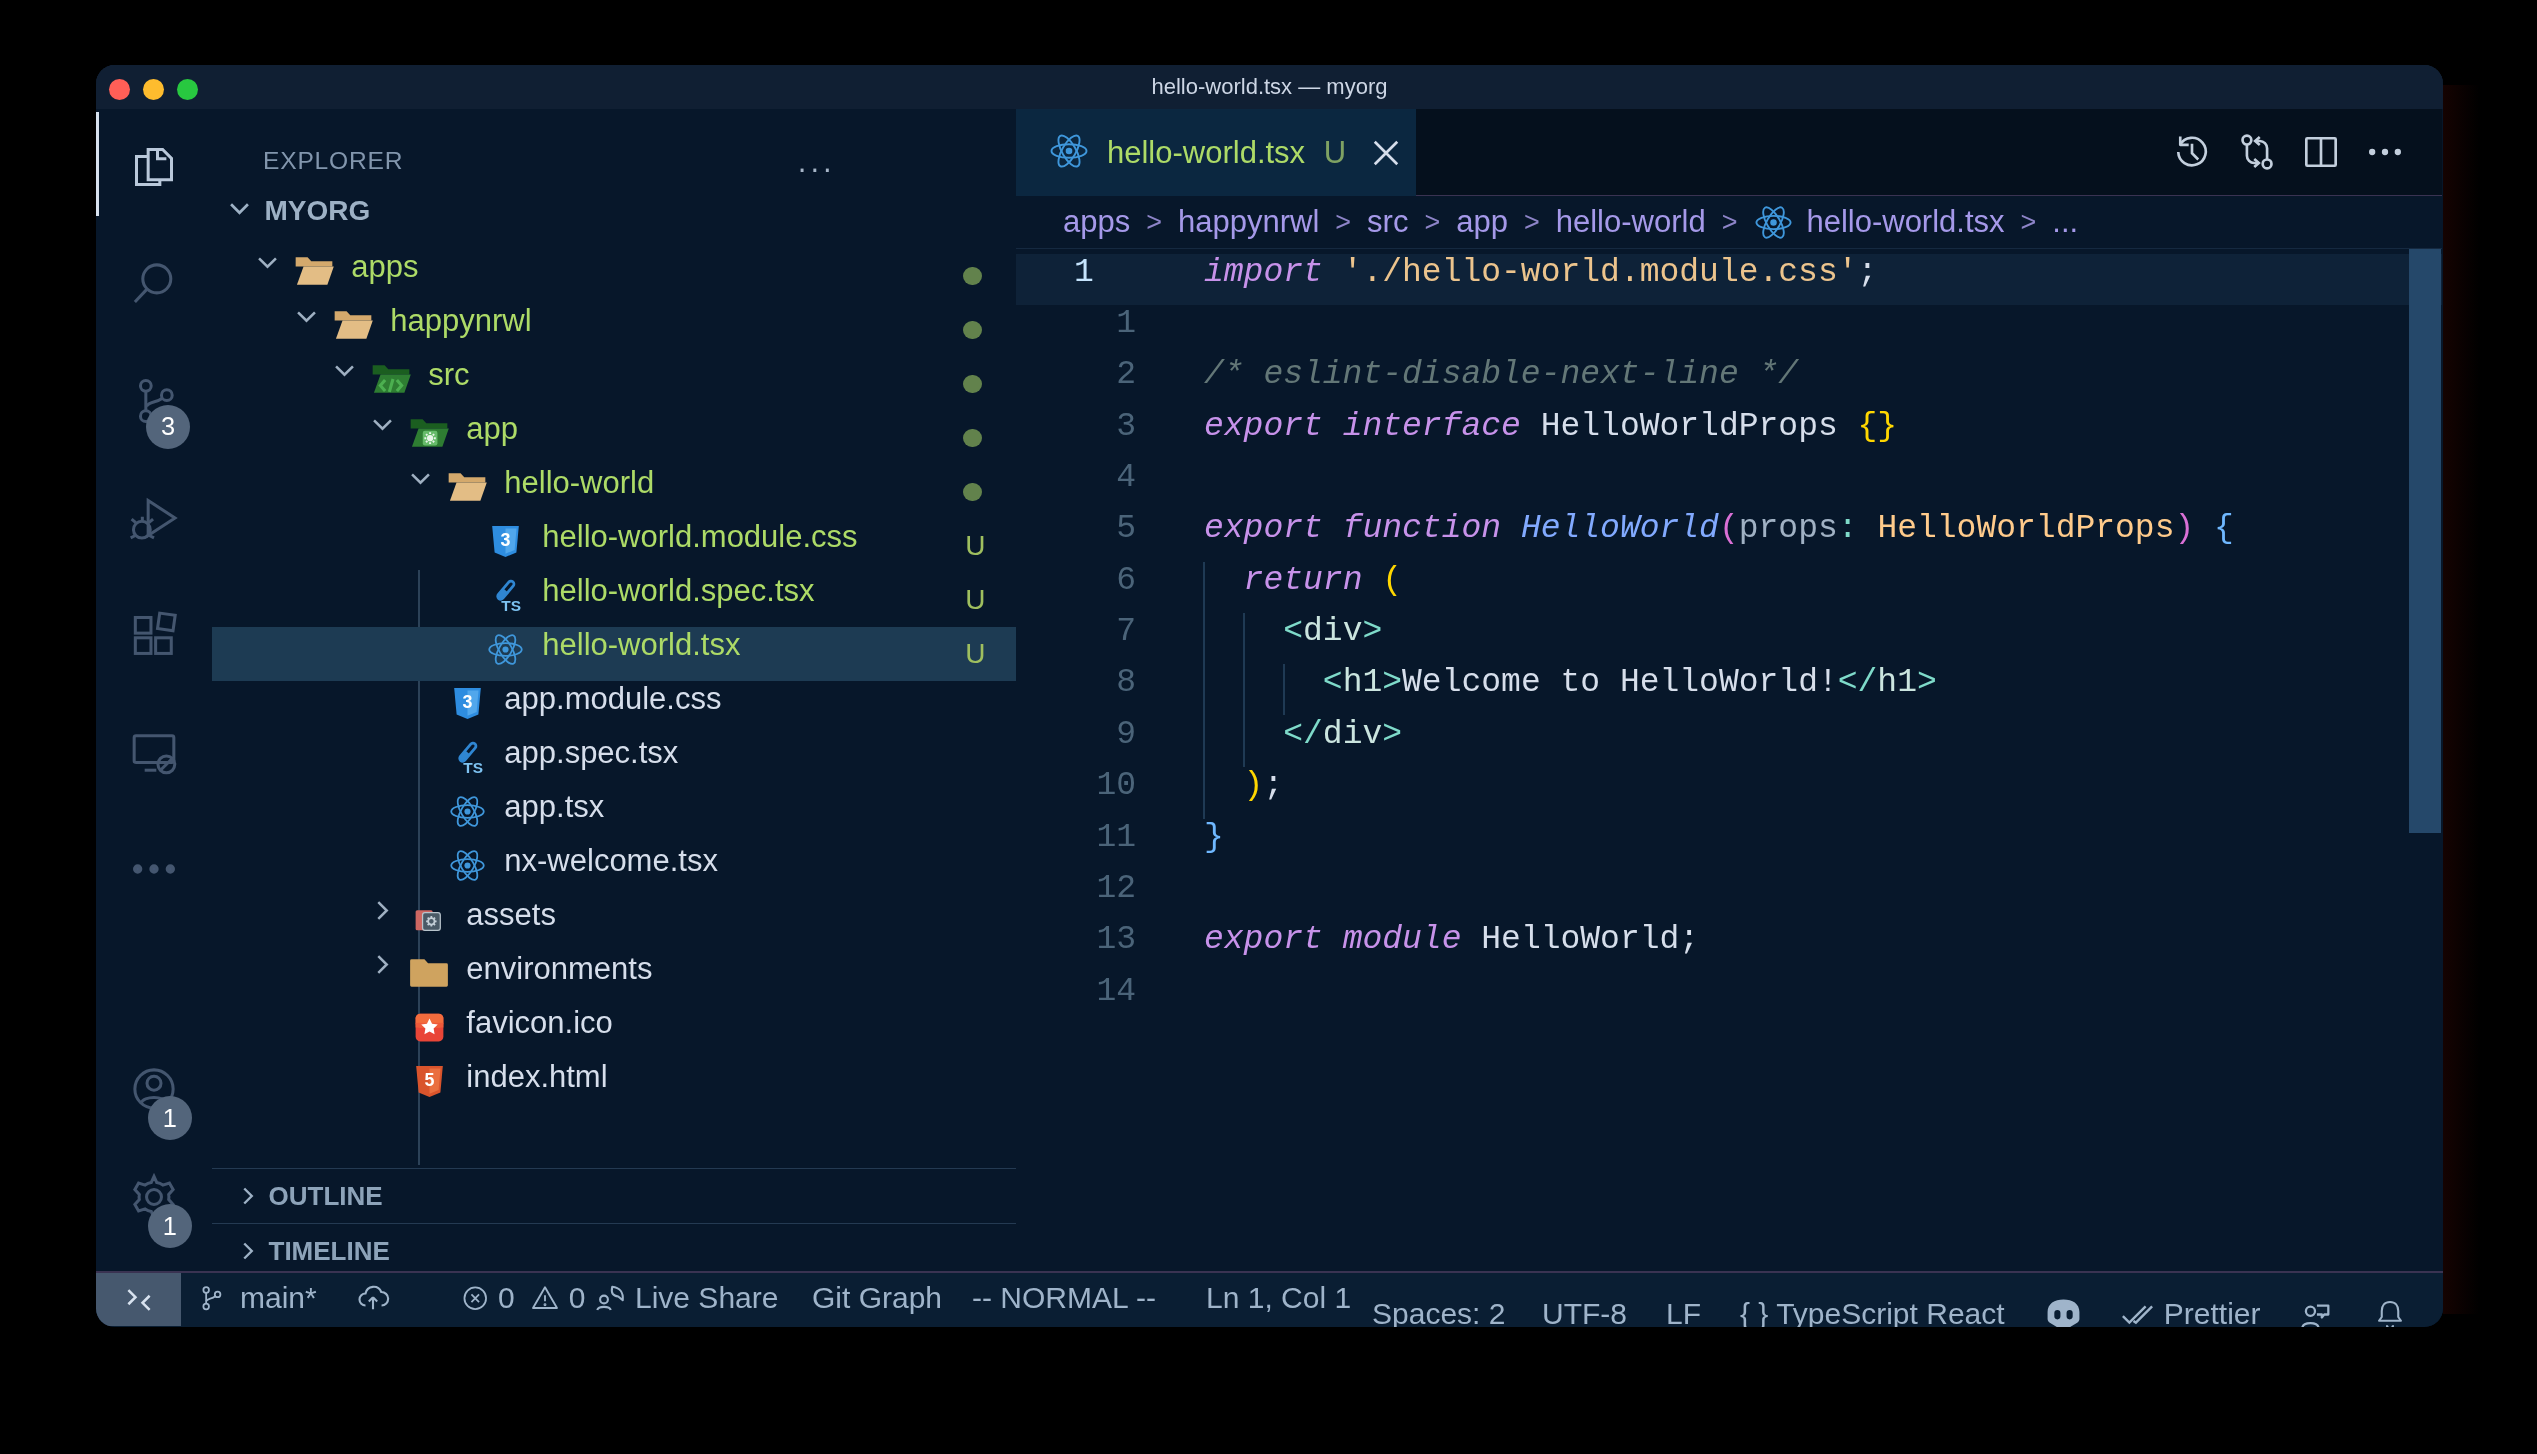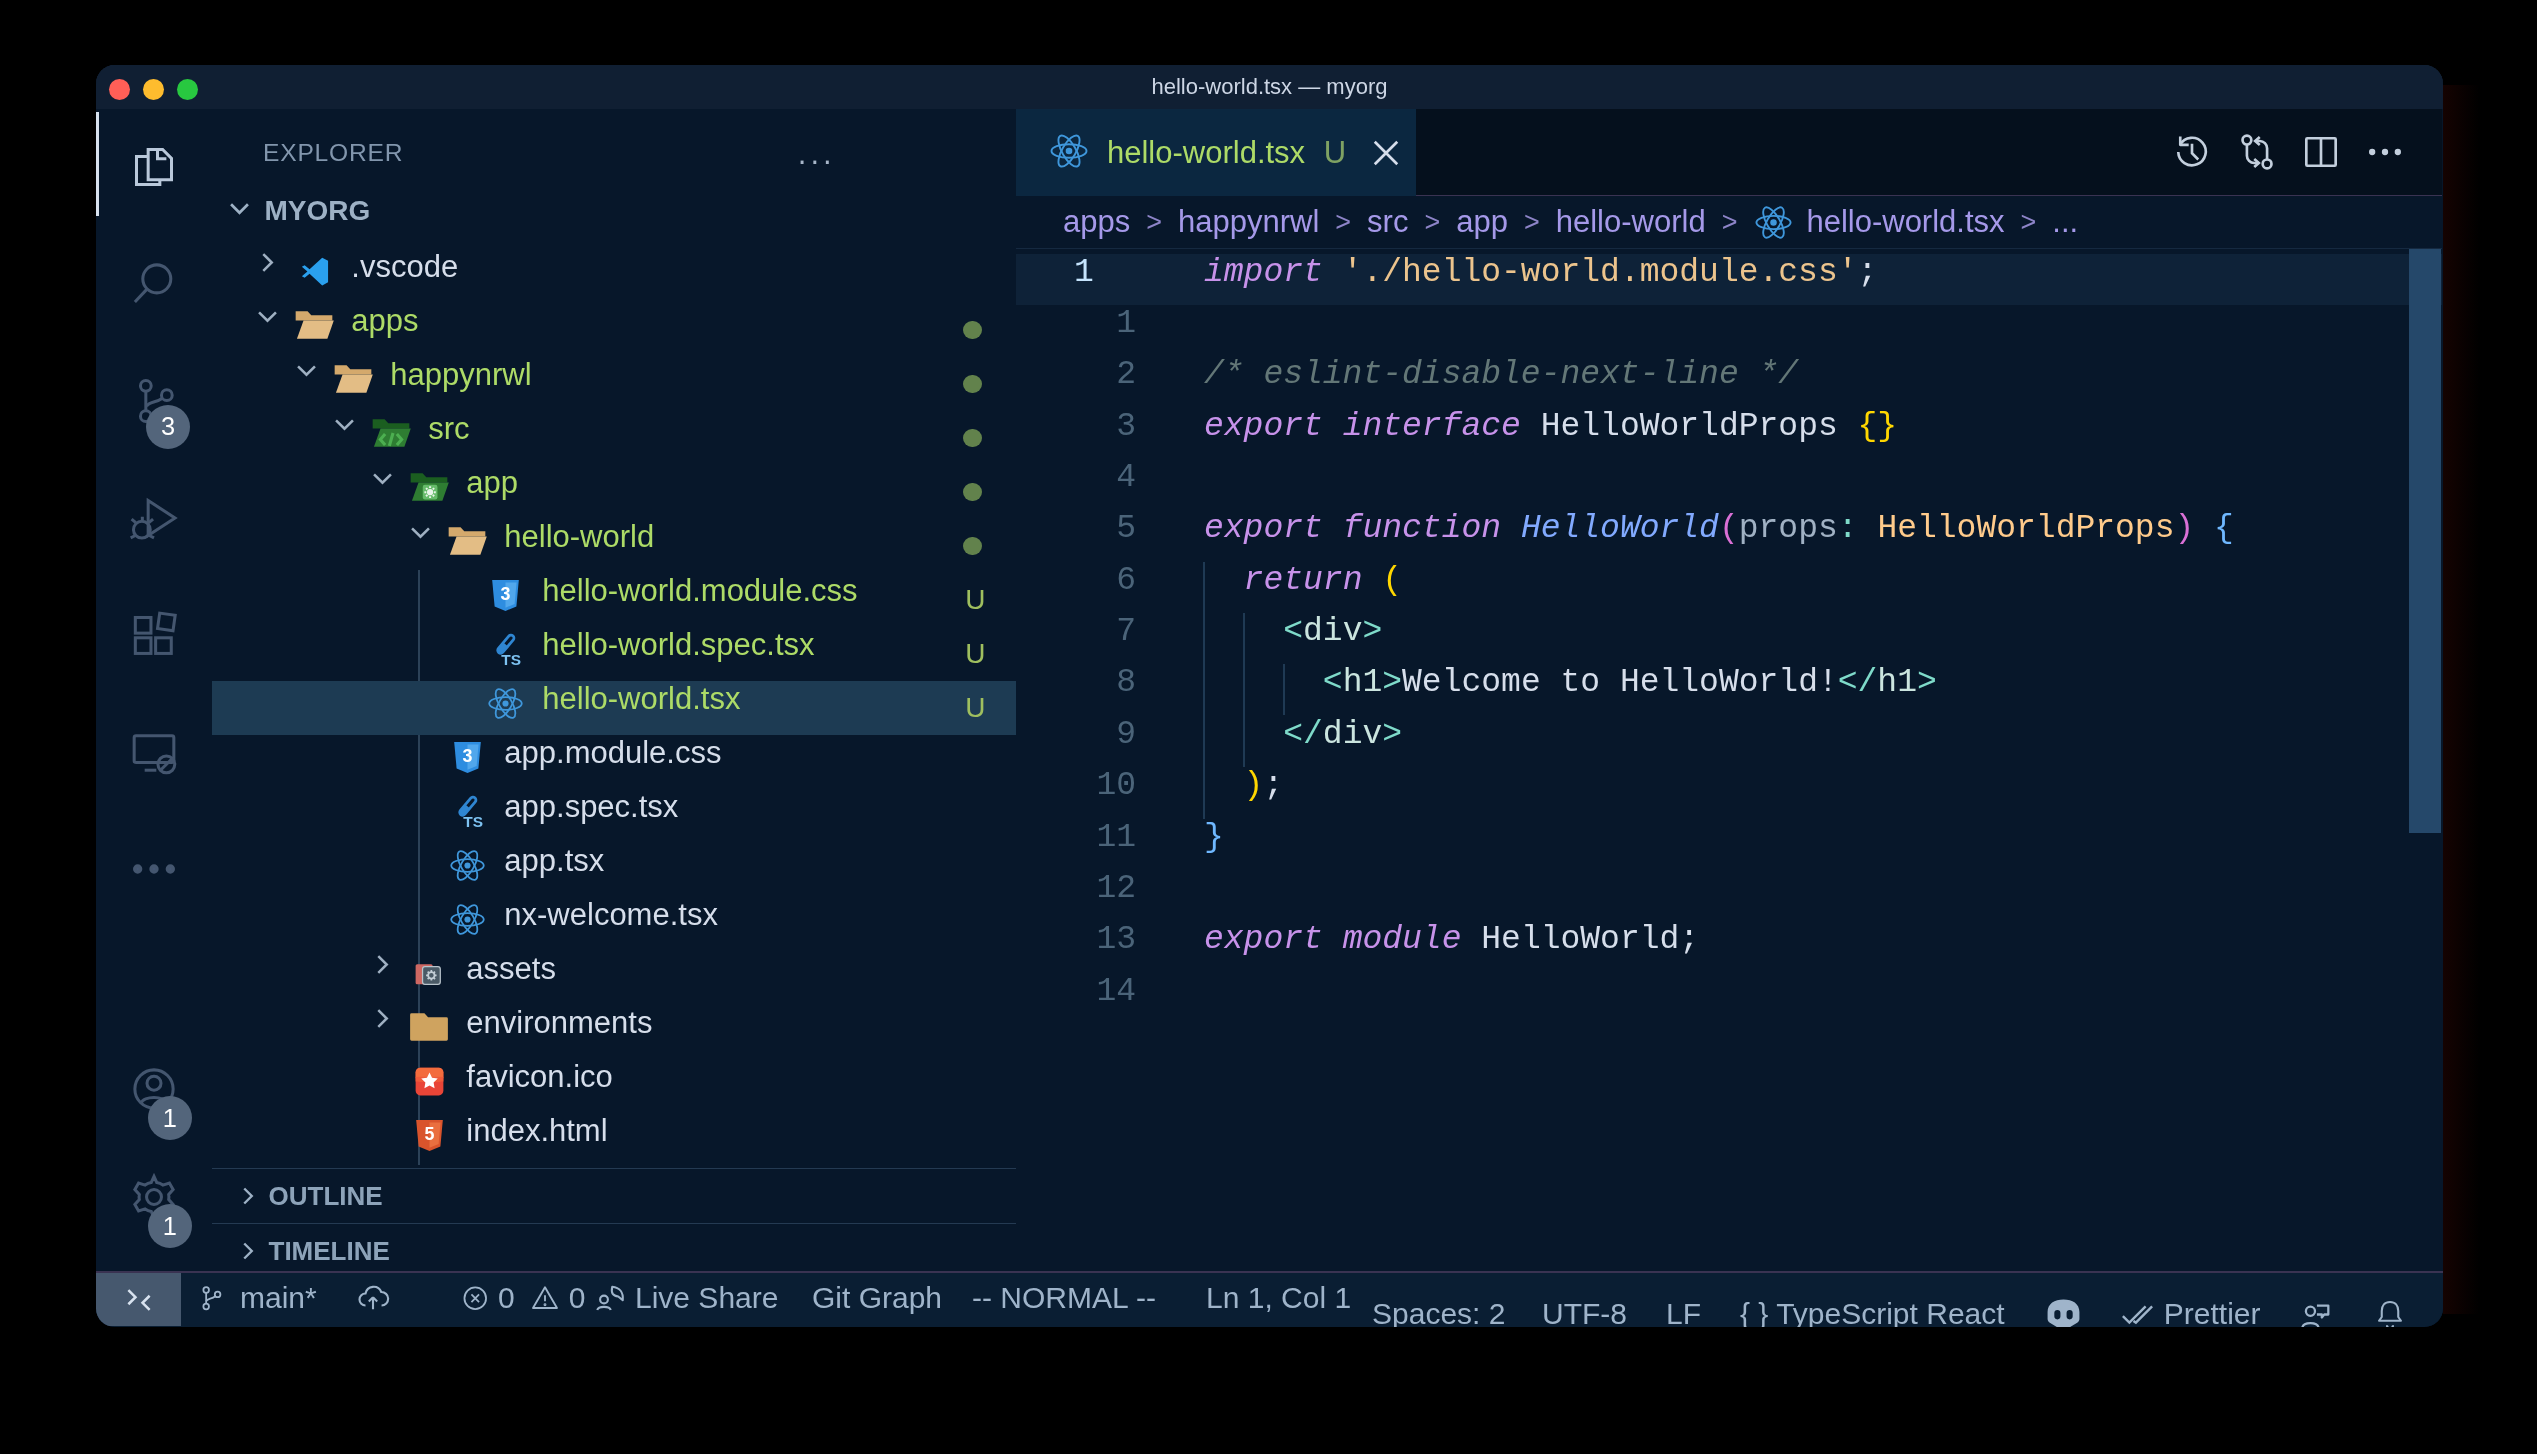--- a/index.html
+++ b/index.html
@@ -30,7 +30,7 @@
            font-size:25.4px; display:flex; align-items:center; justify-content:center; }
   
   .sidebar { position:absolute; left:116px; top:44px; width:804px; height:1165px; background:#07172a; }
-  .sb-header { position:absolute; top:0; left:0; width:100%; height:86px; }
+  .sb-header { position:absolute; top:8px; left:0; width:100%; height:86px; }
   .sb-header .label { position:absolute; left:51px; top:30px; font-size:24.6px; color:#8296ad; letter-spacing:0.8px; }
   .sb-header .dots { position:absolute; right:181px; top:34px; color:#a7b6c8; font-size:30.5px; letter-spacing:2.5px;}
   .tree { position:absolute; top:86px; left:0; width:100%; }

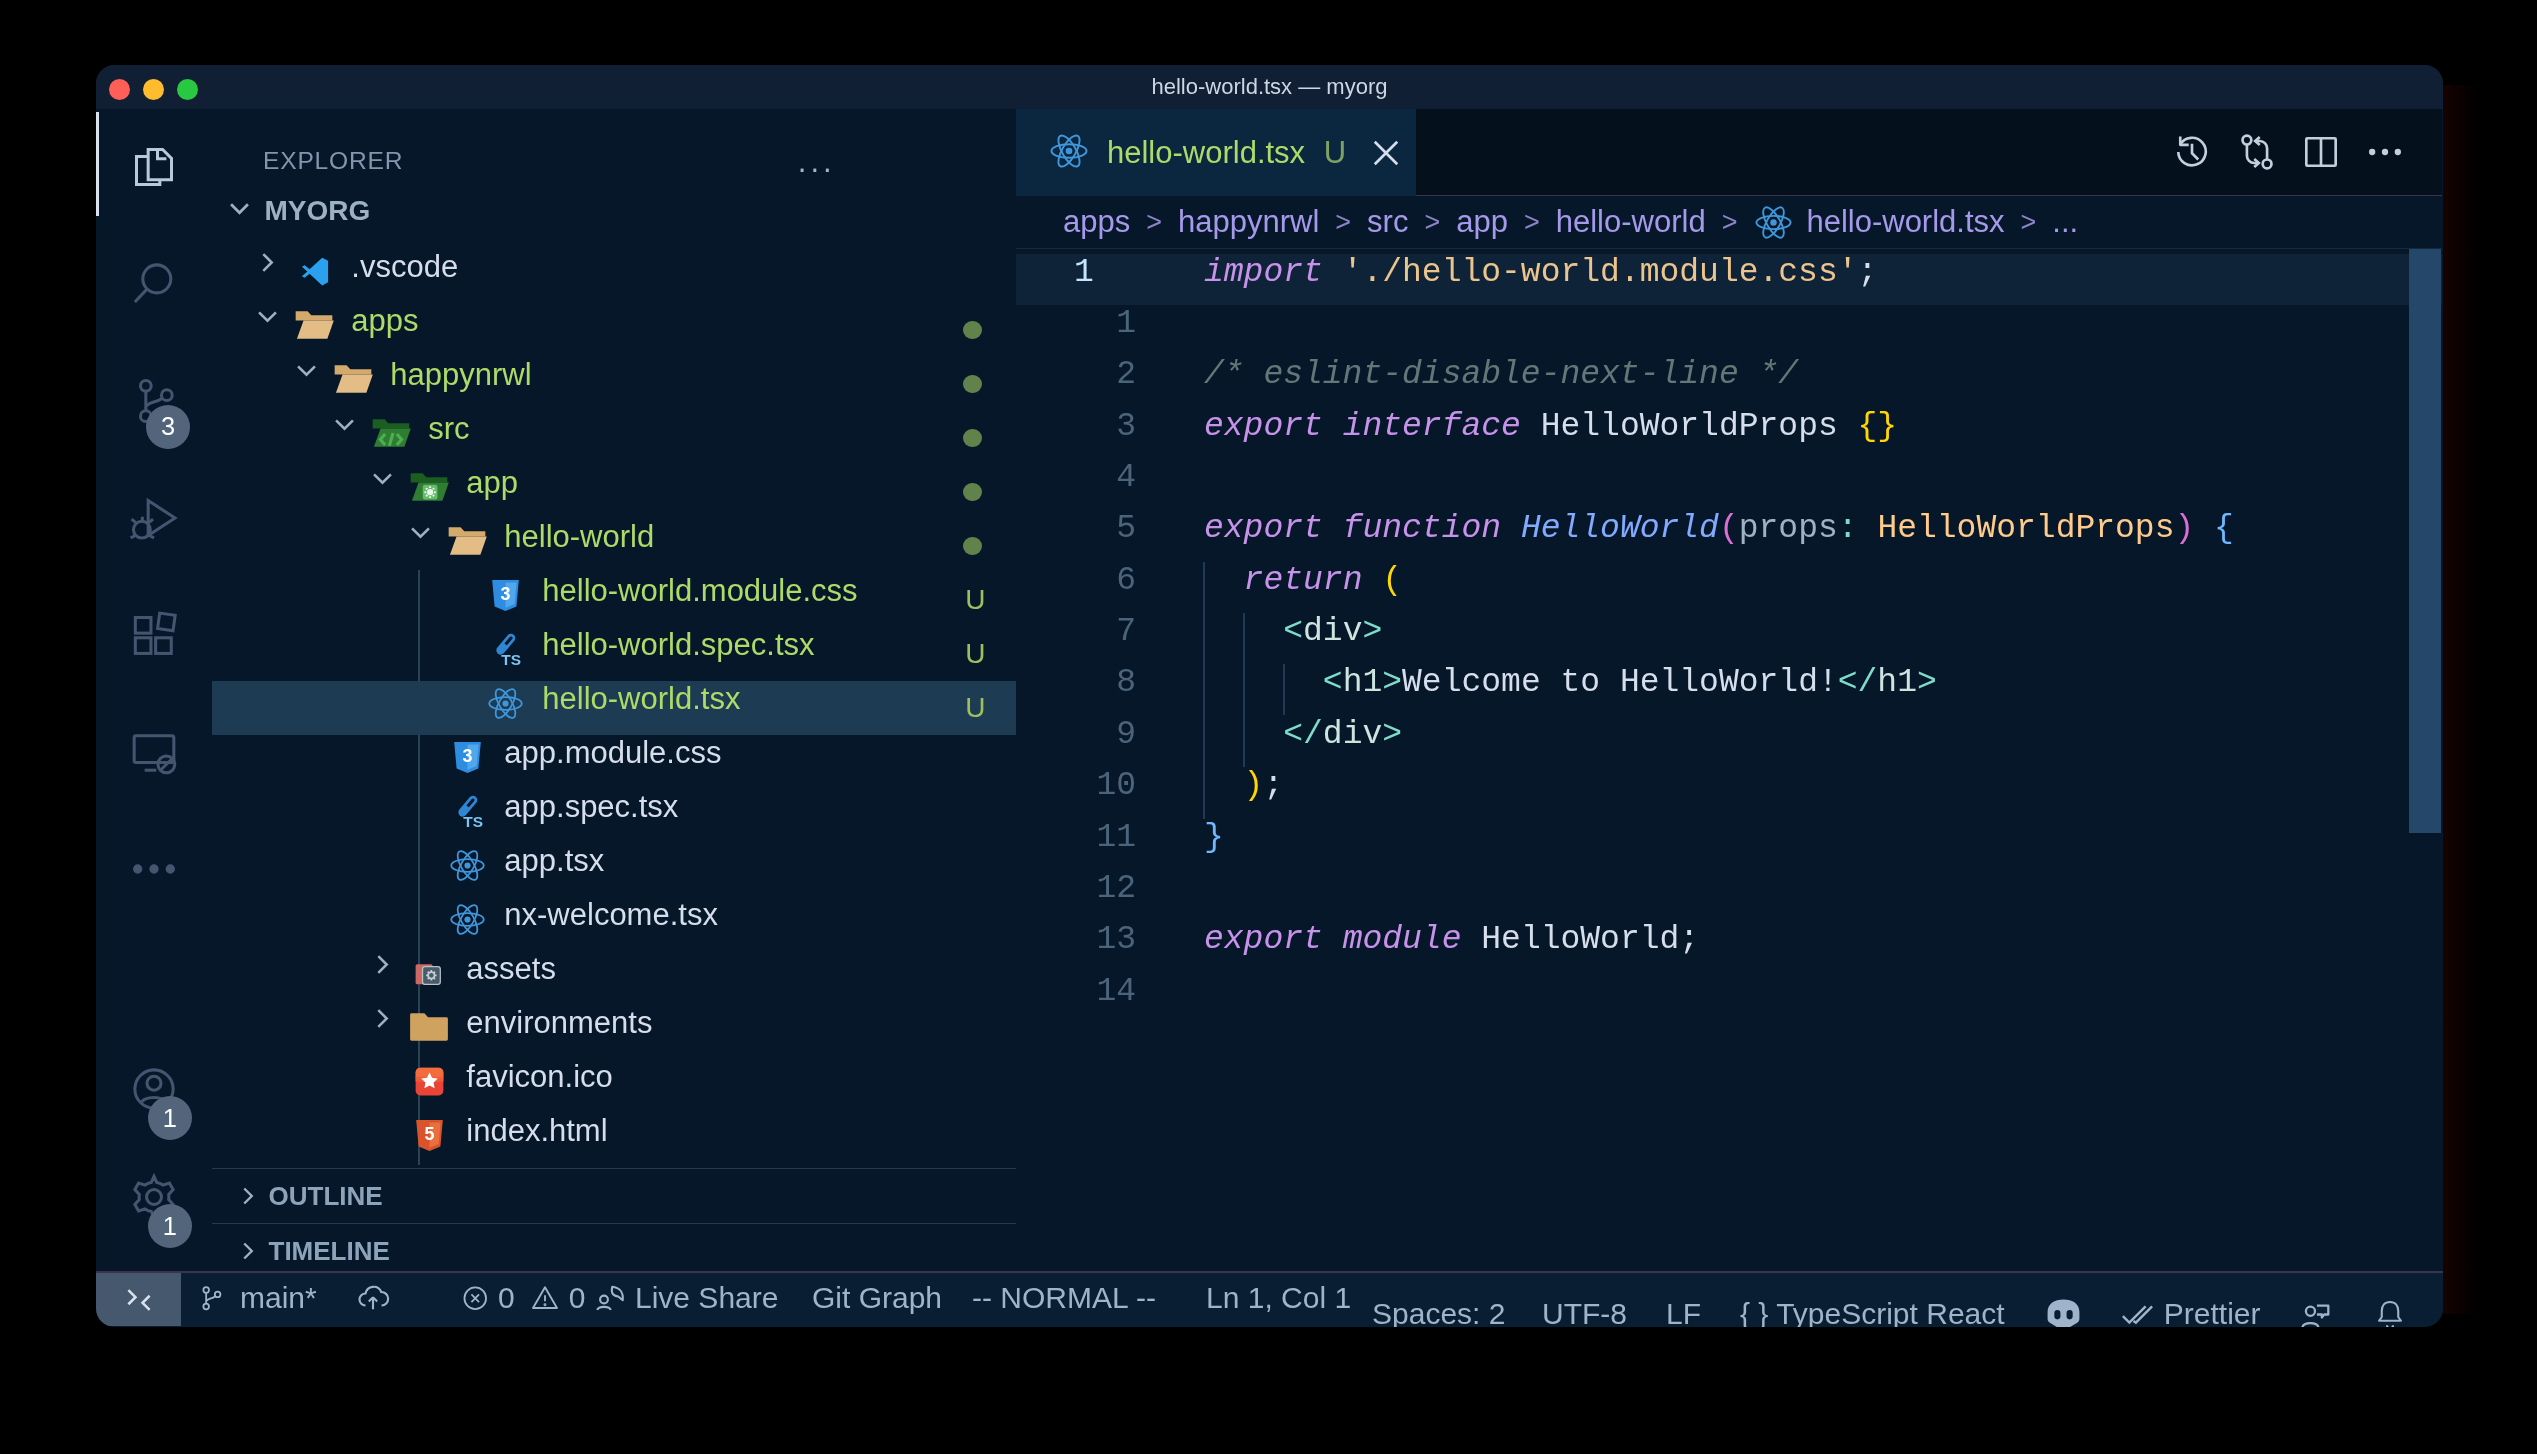--- a/index.html
+++ b/index.html
@@ -189,17 +189,6 @@
           </svg>
           MYORG
         </div>
-        <div class="row" style="padding-left:42px">
-          <svg class="chev" viewBox="0 0 16 16" fill="none" stroke="#9fb0c2" stroke-width="1.5">
-            <path d="M5.5 3 L10.5 8 L5.5 13"></path>
-          </svg>
-          <span class="icon">
-            <svg width="37" height="37" viewBox="0 0 24 24">
-              <path fill="#2aa0ee" d="M17 3 L8.8 10.5 5.6 8 3.8 8.9 7.4 12 3.8 15.1 5.6 16 8.8 13.5 17 21 20.8 19 V5 z"></path>
-            </svg>
-          </span>
-          .vscode
-        </div>
         <div class="row green" style="padding-left:42px">
           <svg class="chev" viewBox="0 0 16 16" fill="none" stroke="#9fb0c2" stroke-width="1.5">
             <path d="M3 5.5 L8 10.5 L13 5.5"></path>

